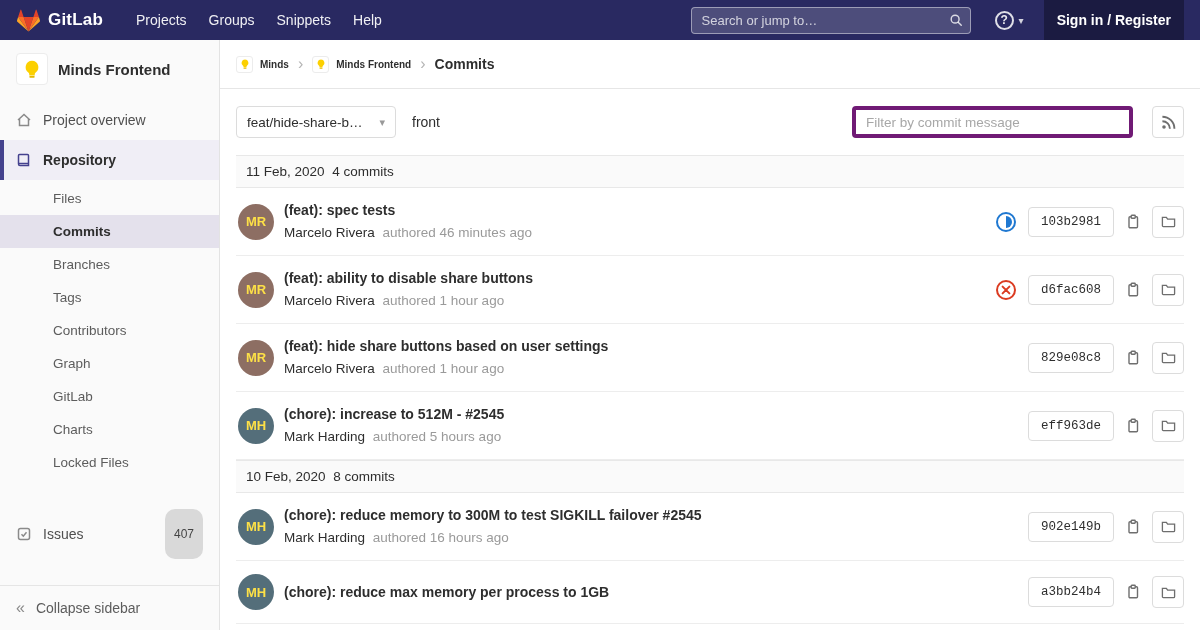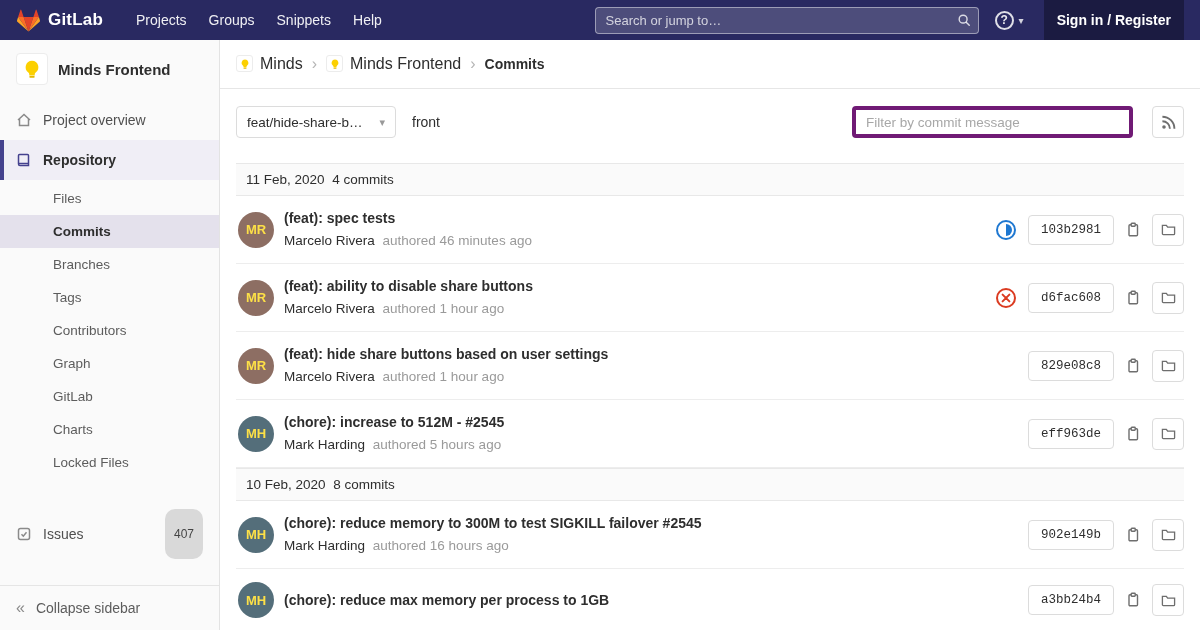--- a/index.html
+++ b/index.html
@@ -15,7 +15,7 @@
   .brand-name { color:#fff; font-size:17px; font-weight:700; letter-spacing:.2px; }
   .nav-link { color:rgba(255,255,255,.93); font-size:14px; padding:0 11px; line-height:40px; display:inline-block; }
   .nav-spacer { flex:1; }
-  .nav-search { position:relative; width:384px; margin-right:16px; }
+  .nav-search { position:relative; width:280px; margin-right:24px; }
   .nav-search input { width:100%; height:27px; background:rgba(255,255,255,.17); border:1px solid rgba(255,255,255,.45); border-radius:4px; color:#fff; font-size:13px; padding:0 30px 0 10px; outline:none; font-family:inherit; }
   .nav-search input::placeholder { color:rgba(255,255,255,.75); }
   .search-icon { position:absolute; right:8px; top:6px; }

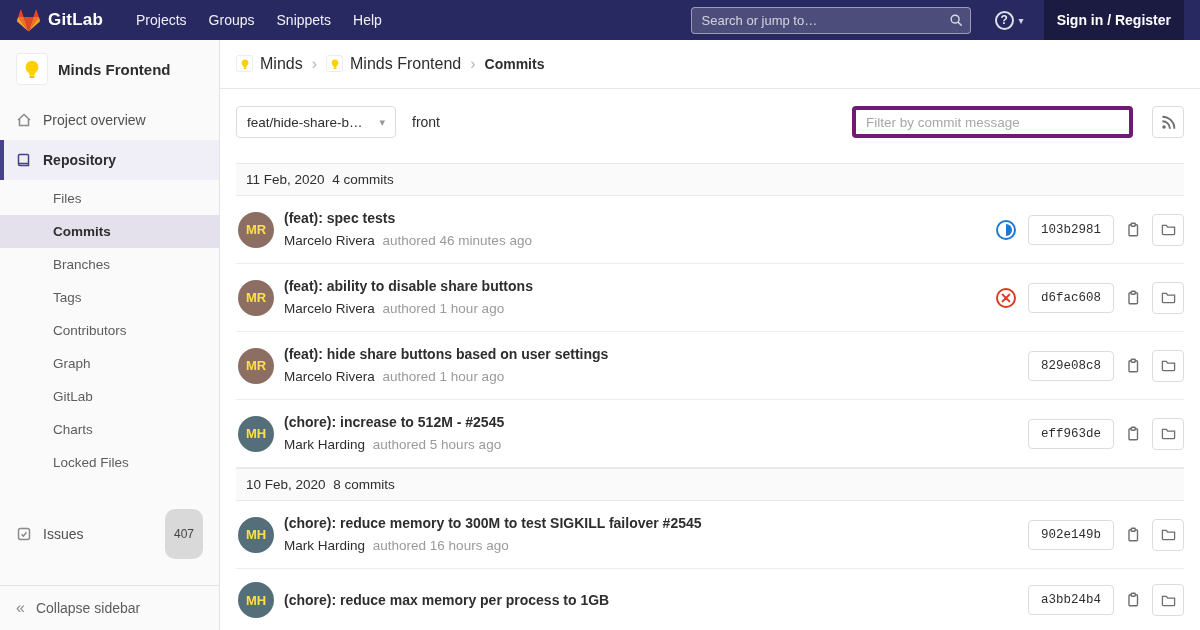--- a/index.html
+++ b/index.html
@@ -47,7 +47,7 @@
   
   .main { flex:1; display:flex; flex-direction:column; overflow:hidden; background:#fff; }
   .breadcrumb-bar { height:49px; flex-shrink:0; border-bottom:1px solid #e6e6e6; display:flex; align-items:center; padding:0 16px; }
-  .crumb { display:flex; gap:7px; font-size:16px; color:#2e2e2e; }
+  .crumb { display:flex; align-items:center; gap:7px; font-size:10px; color:#2e2e2e;font-weight:bold; }
   .mini-avatar { width:17px; height:17px; border:1px solid #ececec; border-radius:3px; background:#fff; display:flex; align-items:center; justify-content:center; }
   .crumb-sep { color:#b5b5b5; font-size:16px; margin:0 9px; }
   .crumb-current { font-size:14px; font-weight:700; color:#2e2e2e; }

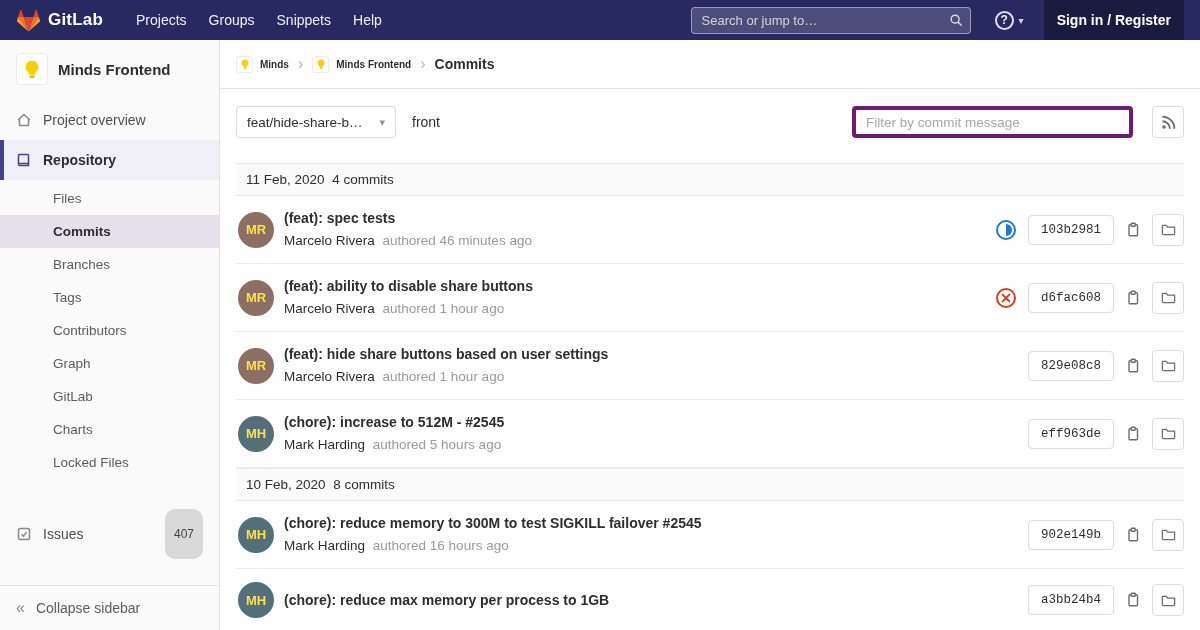--- a/index.html
+++ b/index.html
@@ -52,7 +52,7 @@
   .crumb-sep { color:#b5b5b5; font-size:16px; margin:0 9px; }
   .crumb-current { font-size:14px; font-weight:700; color:#2e2e2e; }
 
-  .toolbar { display:flex; align-items:center; margin:17px 16px 8px; flex-shrink:0; }
+  .toolbar { display:flex; align-items:center; margin:17px 16px 0; flex-shrink:0; }
   .branch-dd { width:160px; height:32px; border:1px solid #dcdcdc; border-radius:4px; background:#fff; display:flex; align-items:center; justify-content:space-between; padding:0 10px; font-size:13.5px; color:#2e2e2e; }
   .dd-chev { color:#999; font-size:11px; }
   .path-label { margin-left:16px; font-size:14px; color:#2e2e2e; }

